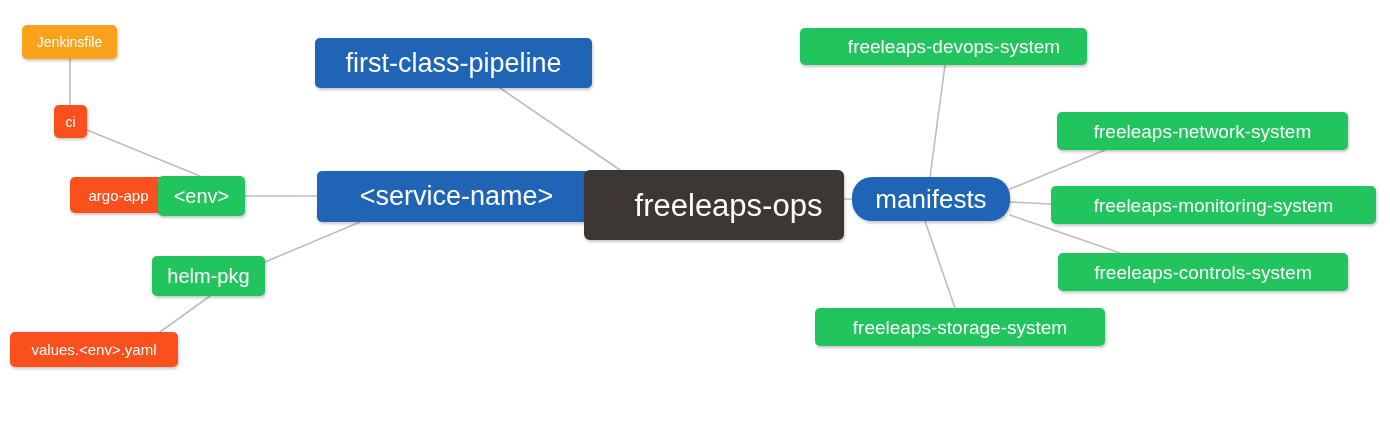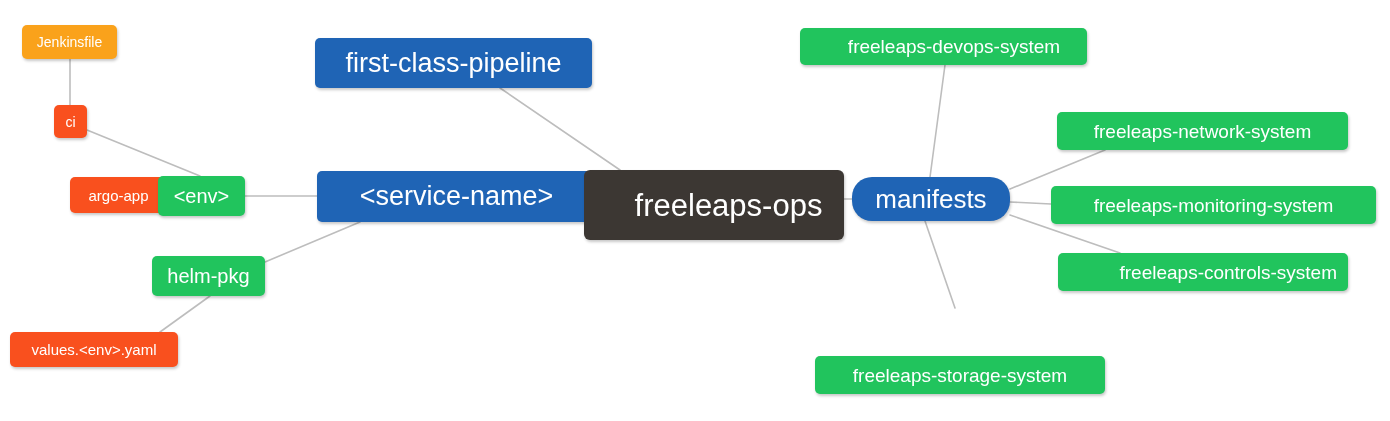--- a/index.html
+++ b/index.html
@@ -109,7 +109,7 @@
       <div class="node" style="left: 1051px; top: 186px; width: 325px; height: 38px; background: rgb(33, 196, 93); font-size: 19px; justify-content: center;">
         <span class="node-label">freeleaps-monitoring-system</span>
       </div>
-      <div class="node" style="left: 1058px; top: 253px; width: 290px; height: 38px; background: rgb(33, 196, 93); font-size: 19px; justify-content: flex-end;">
+      <div class="node" style="left: 1058px; top: 253px; width: 290px; height: 38px; background: rgb(33, 196, 93); font-size: 19px;">
         <span class="node-label">freeleaps-controls-system</span>
       </div>
       <div class="node" style="left: 815px; top: 308px; width: 290px; height: 38px; background: rgb(33, 196, 93); font-size: 19px; margin-top: 48px;">

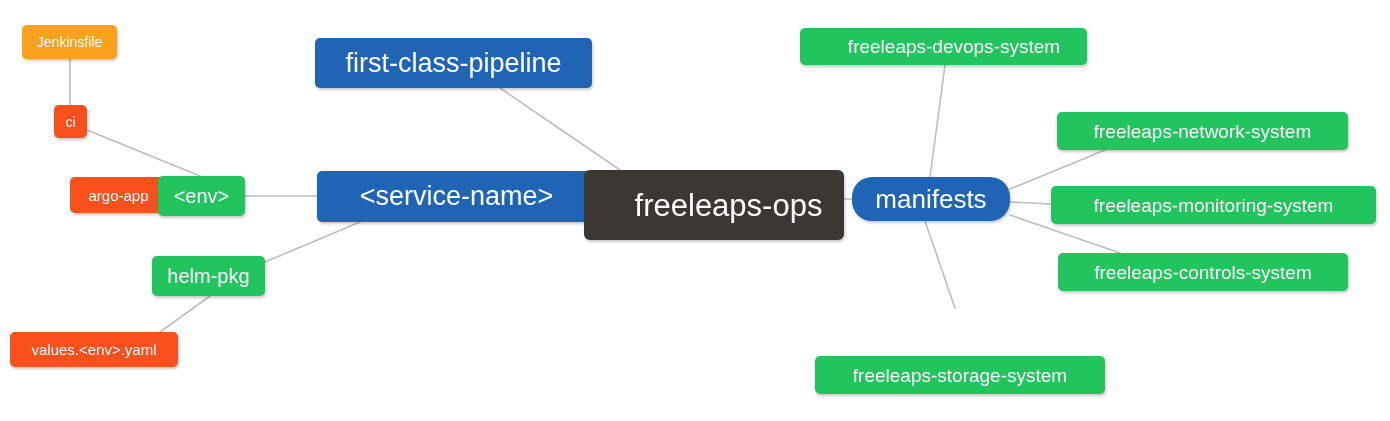--- a/index.html
+++ b/index.html
@@ -112,7 +112,7 @@
       <div class="node" style="left: 1058px; top: 253px; width: 290px; height: 38px; background: rgb(33, 196, 93); font-size: 19px;">
         <span class="node-label">freeleaps-controls-system</span>
       </div>
-      <div class="node" style="left: 815px; top: 308px; width: 290px; height: 38px; background: rgb(33, 196, 93); font-size: 19px; margin-top: 48px;">
+      <div class="node" style="left: 815px; top: 308px; width: 290px; height: 38px; background: rgb(33, 196, 93); font-size: 19px;">
         <span class="node-label">freeleaps-storage-system</span>
       </div>
     </div>

